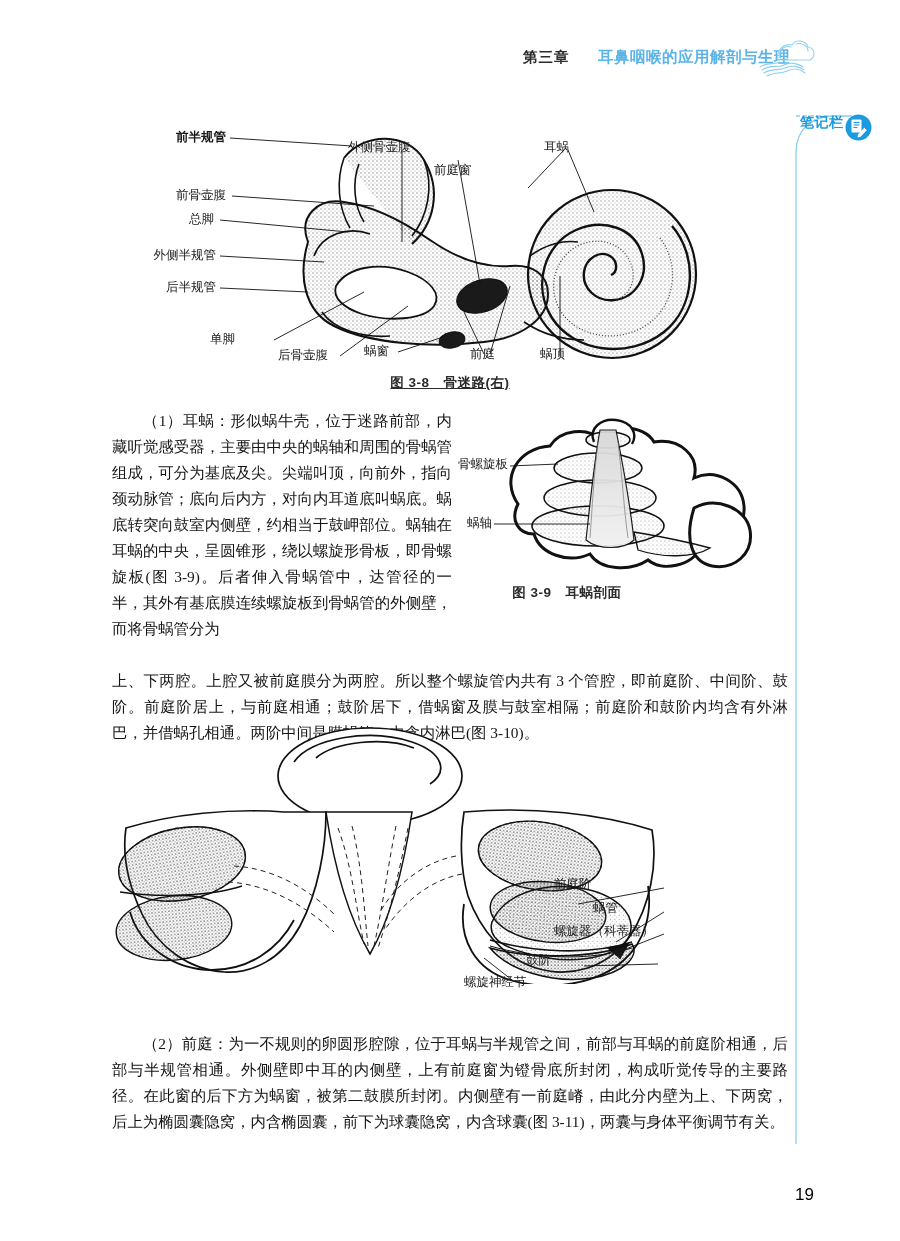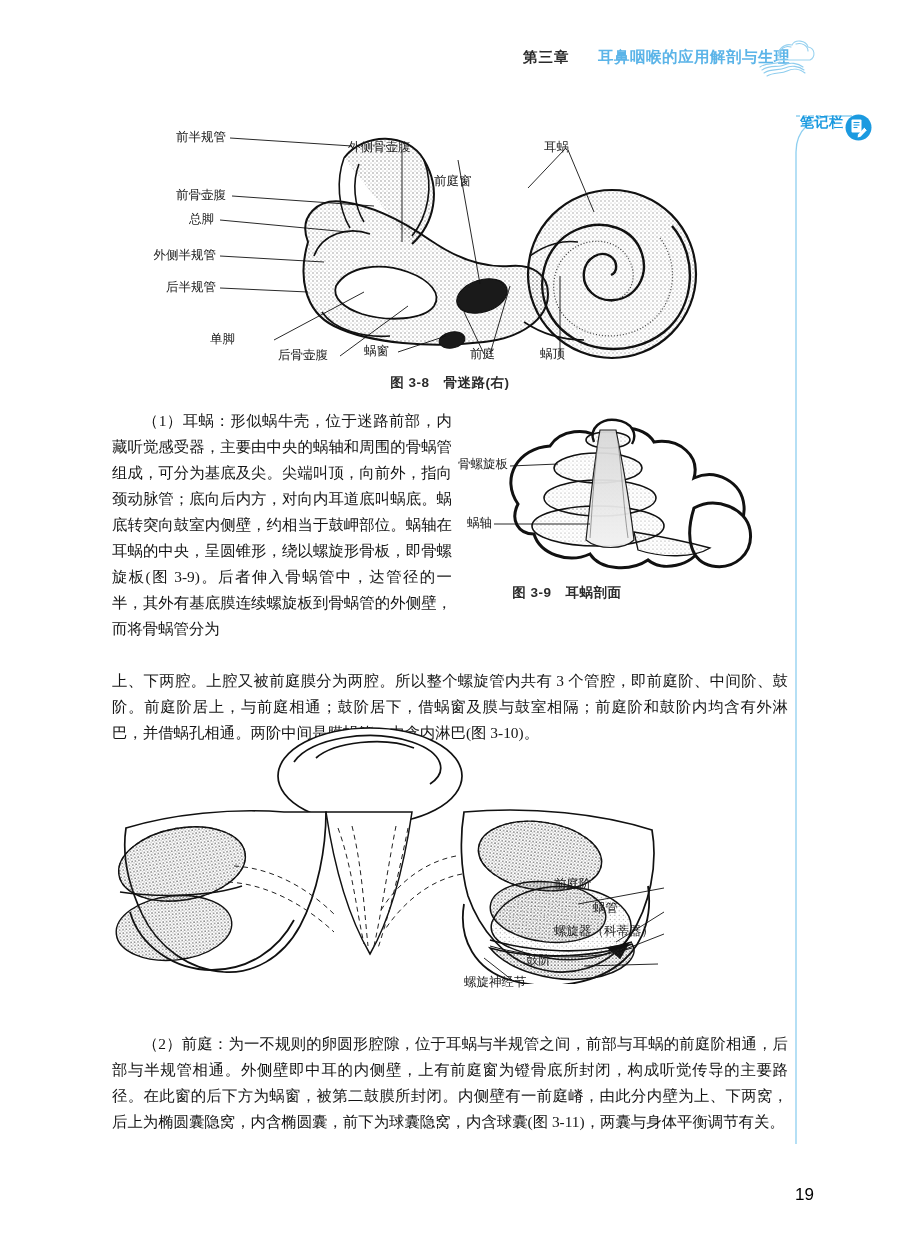--- a/index.html
+++ b/index.html
@@ -254,7 +254,7 @@
     </g>
   </svg>
 
-  <span class="fig-label r" style="left:-1px; top:15px; width:115px;">前半规管</span>
+  <span class="fig-label r" style="left:-1px; top:15px; width:115px;font-weight:bold;">前半规管</span>
   <span class="fig-label r" style="left:-1px; top:73px; width:115px;">前骨壶腹</span>
   <span class="fig-label r" style="left:-1px; top:97px; width:103px;">总脚</span>
   <span class="fig-label r" style="left:-14px; top:133px; width:118px;">外侧半规管</span>

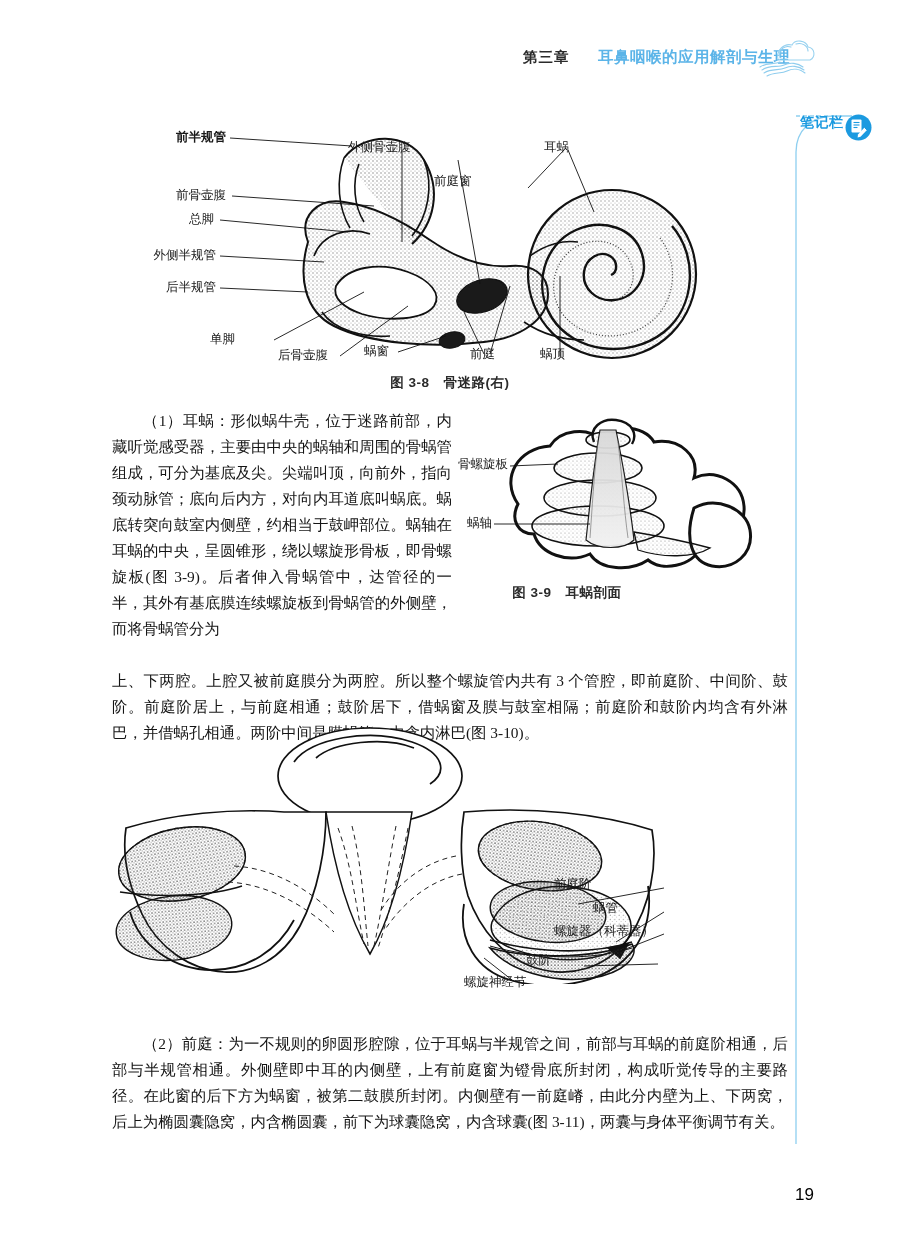--- a/index.html
+++ b/index.html
@@ -263,7 +263,7 @@
   <span class="fig-label" style="left:166px; top:233px;">后骨壶腹</span>
   <span class="fig-label" style="left:252px; top:229px;">蜗窗</span>
   <span class="fig-label" style="left:236px; top:25px;">外侧骨壶腹</span>
-  <span class="fig-label" style="left:322px; top:59px;">前庭窗</span>
+  <span class="fig-label" style="left:322px; top:48px;">前庭窗</span>
   <span class="fig-label" style="left:358px; top:232px;">前庭</span>
   <span class="fig-label" style="left:432px; top:25px;">耳蜗</span>
   <span class="fig-label" style="left:428px; top:232px;">蜗顶</span>

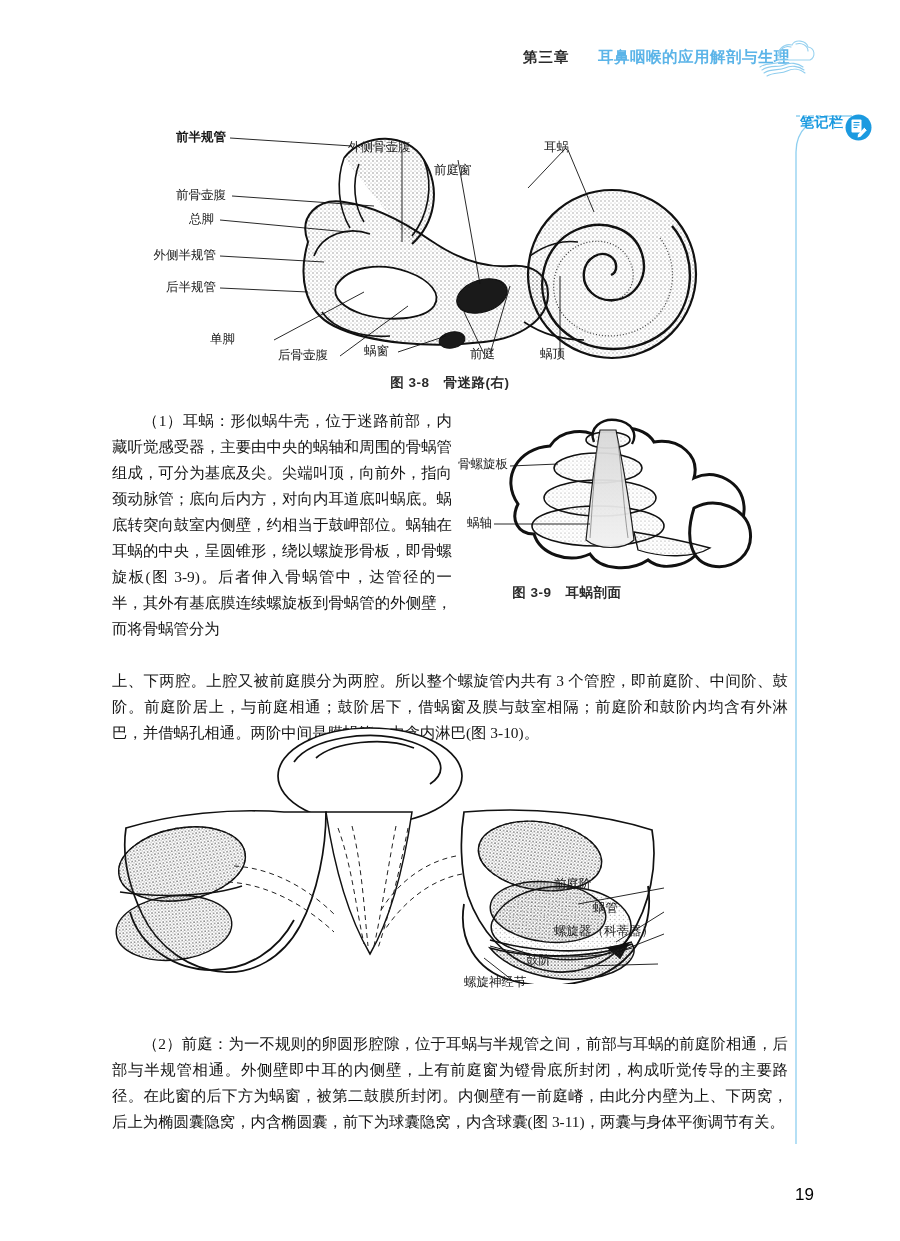--- a/index.html
+++ b/index.html
@@ -268,7 +268,7 @@
   <span class="fig-label" style="left:432px; top:25px;">耳蜗</span>
   <span class="fig-label" style="left:428px; top:232px;">蜗顶</span>
 
-  <div class="fig-caption" style="position:absolute; left:0; top:258px; width:676px;">图 3-8　骨迷路(右)</div>
+  <div class="fig-caption" style="position:absolute; left:0; top:258px; width:676px;text-decoration:underline;">图 3-8　骨迷路(右)</div>
 </div>
 
 <div class="body-col p1-wrap indent">（1）耳蜗：形似蜗牛壳，位于迷路前部，内藏听觉感受器，主要由中央的蜗轴和周围的骨蜗管组成，可分为基底及尖。尖端叫顶，向前外，指向颈动脉管；底向后内方，对向内耳道底叫蜗底。蜗底转突向鼓室内侧壁，约相当于鼓岬部位。蜗轴在耳蜗的中央，呈圆锥形，绕以螺旋形骨板，即骨螺旋板(图 3-9)。后者伸入骨蜗管中，达管径的一半，其外有基底膜连续螺旋板到骨蜗管的外侧壁，而将骨蜗管分为</div>

